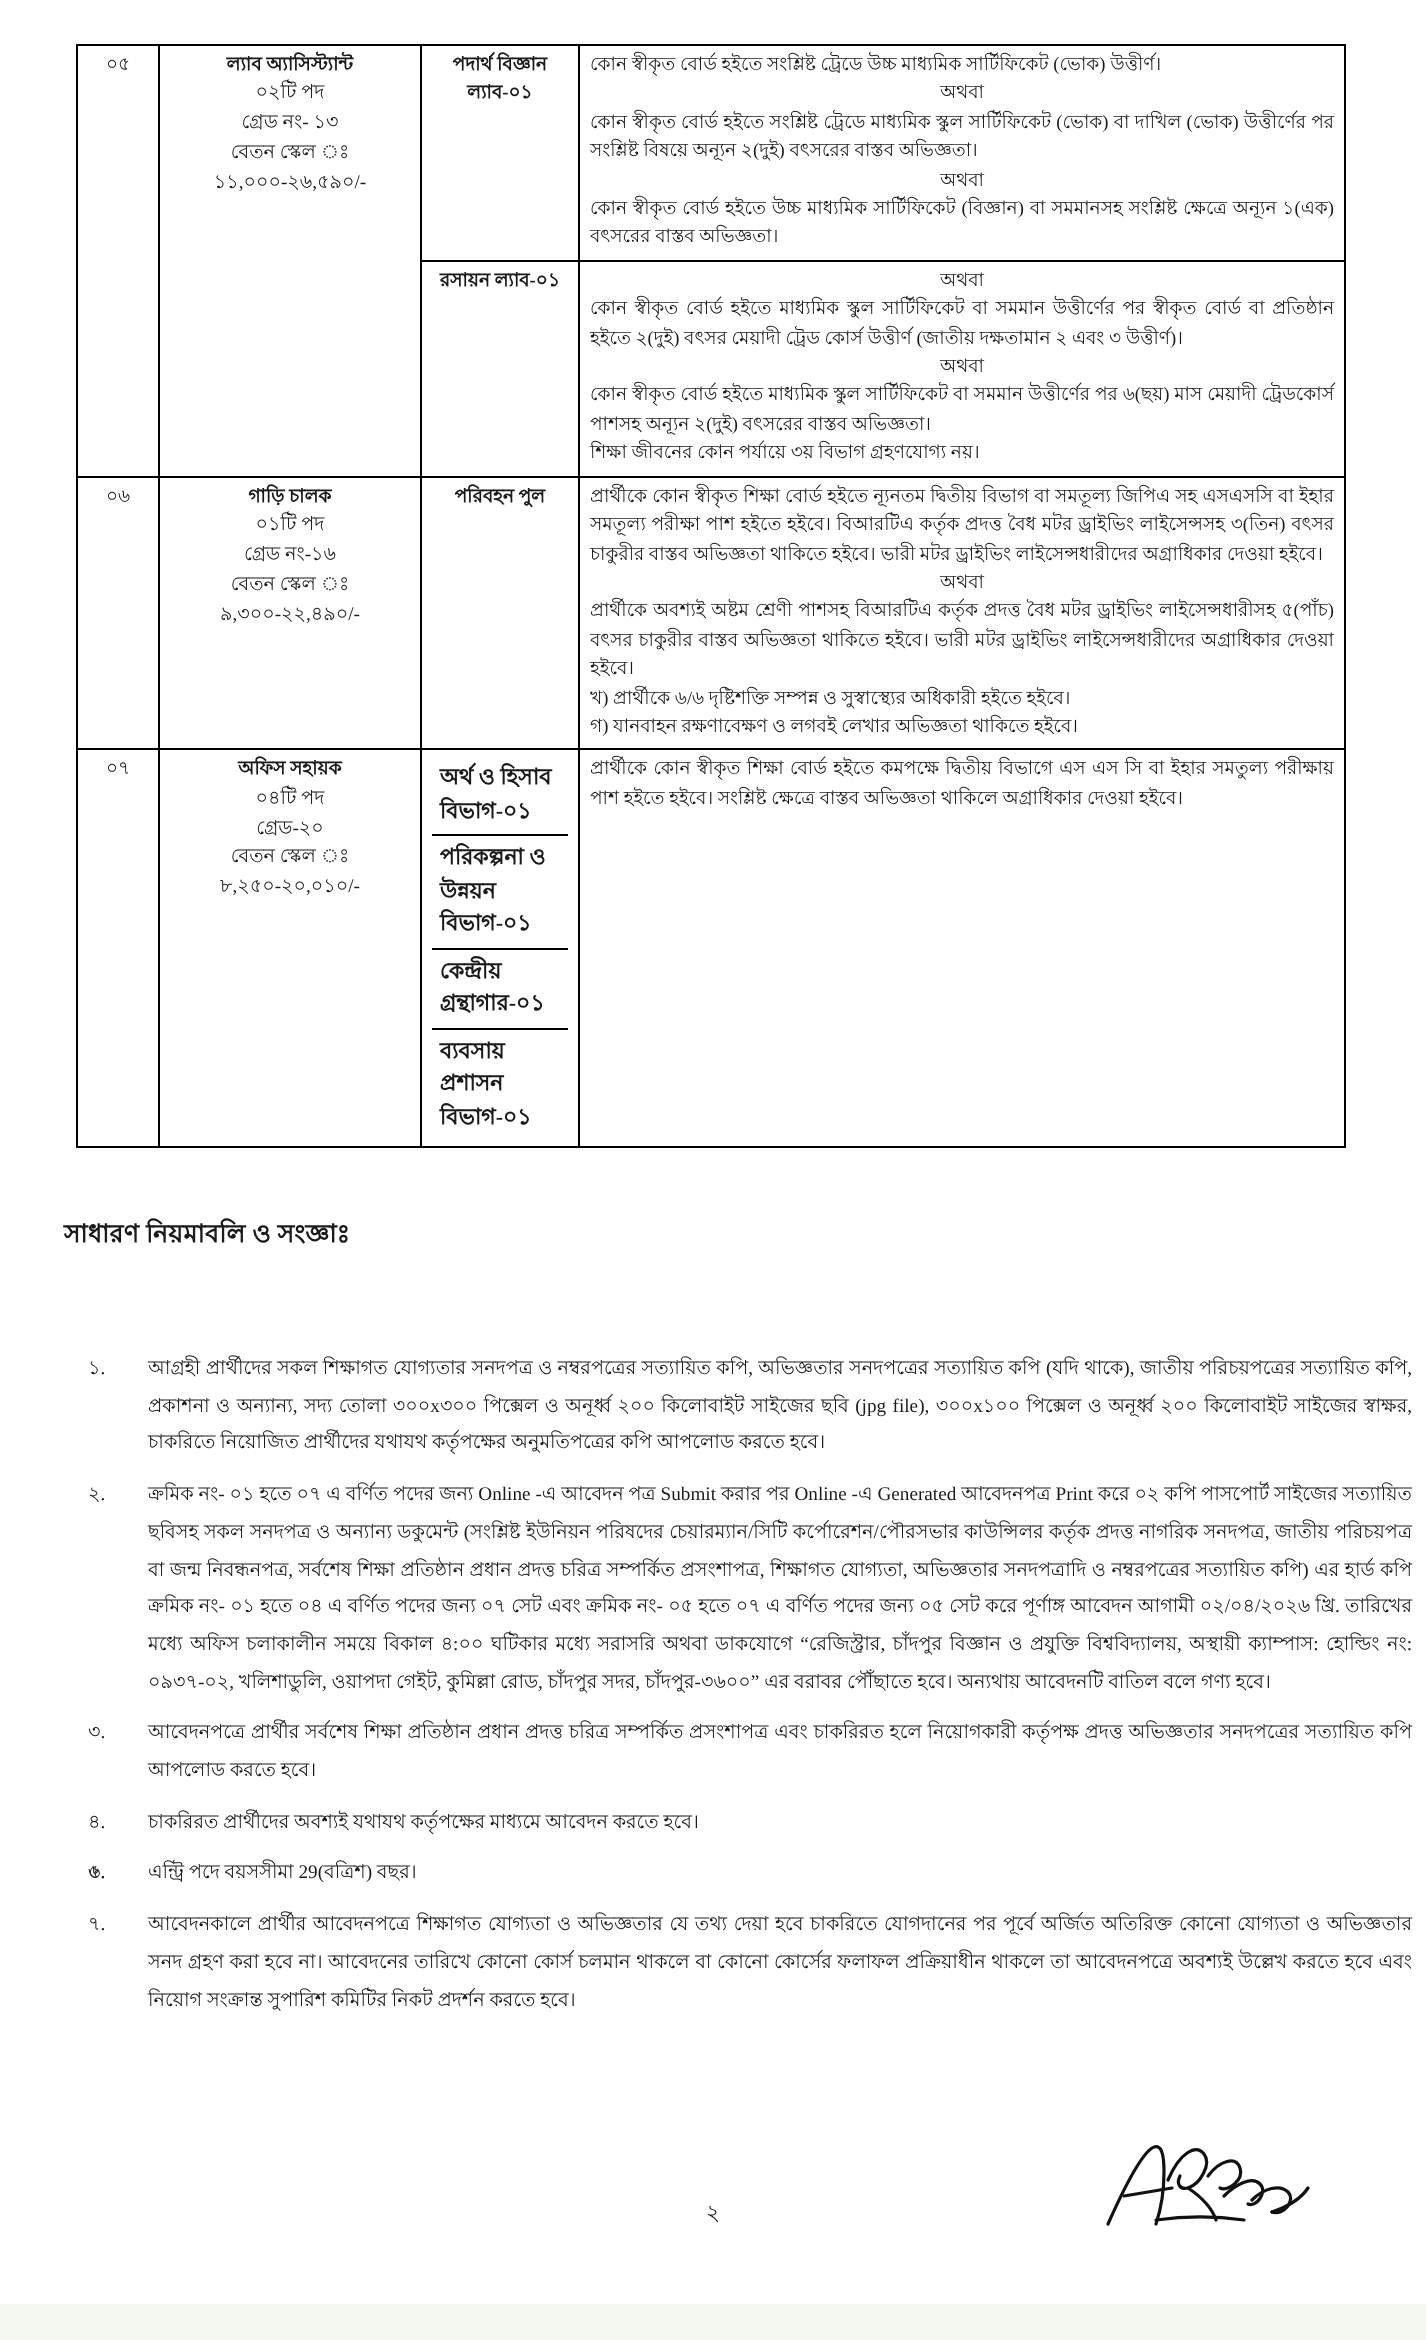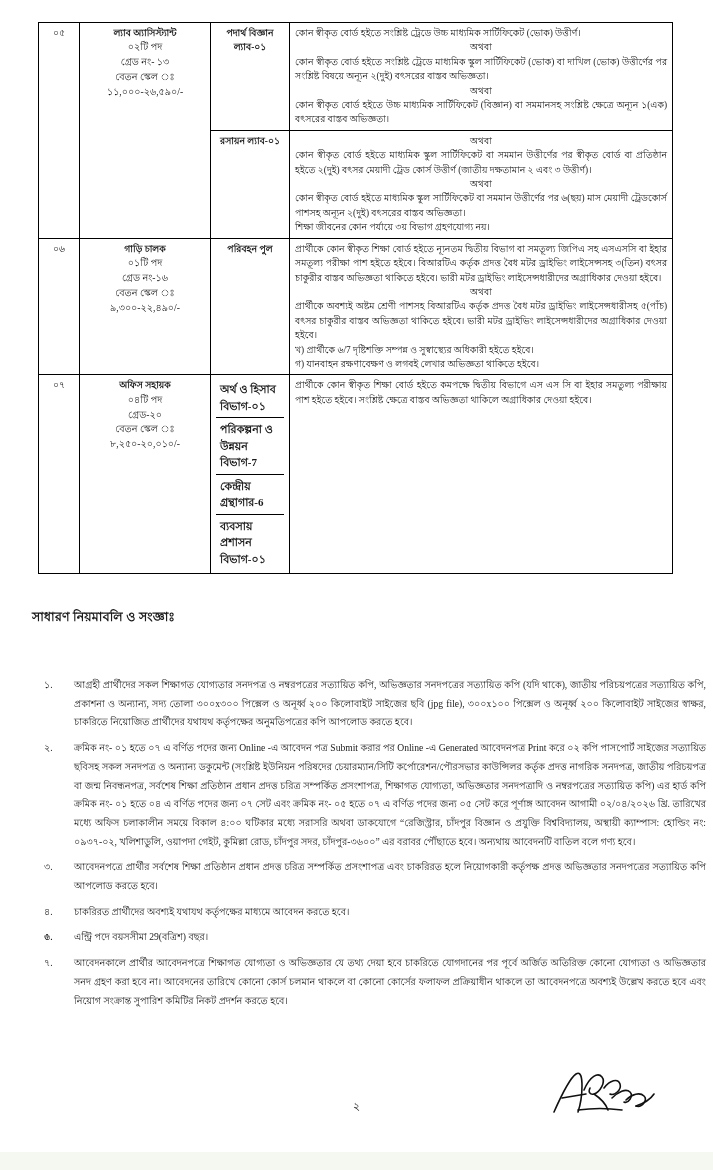--- a/index.html
+++ b/index.html
@@ -224,7 +224,7 @@
             <span class="qline">প্রার্থীকে কোন স্বীকৃত শিক্ষা বোর্ড হইতে ন্যূনতম দ্বিতীয় বিভাগ বা সমতূল্য জিপিএ সহ এসএসসি বা ইহার সমতূল্য পরীক্ষা পাশ হইতে হইবে। বিআরটিএ কর্তৃক প্রদত্ত বৈধ মটর ড্রাইভিং লাইসেন্সসহ ৩(তিন) বৎসর চাকুরীর বাস্তব অভিজ্ঞতা থাকিতে হইবে। ভারী মটর ড্রাইভিং লাইসেন্সধারীদের অগ্রাধিকার দেওয়া হইবে।</span>
             <span class="orbar">অথবা</span>
             <span class="qline">প্রার্থীকে অবশ্যই অষ্টম শ্রেণী পাশসহ বিআরটিএ কর্তৃক প্রদত্ত বৈধ মটর ড্রাইভিং লাইসেন্সধারীসহ ৫(পাঁচ) বৎসর চাকুরীর বাস্তব অভিজ্ঞতা থাকিতে হইবে। ভারী মটর ড্রাইভিং লাইসেন্সধারীদের অগ্রাধিকার দেওয়া হইবে।</span>
-            <span class="qline nowrapline">খ) প্রার্থীকে ৬/7 দৃষ্টিশক্তি সম্পন্ন ও সুস্বাস্থ্যের অধিকারী হইতে হইবে।</span>
+            <span class="qline nowrapline">খ) প্রার্থীকে ৬/৬ দৃষ্টিশক্তি সম্পন্ন ও সুস্বাস্থ্যের অধিকারী হইতে হইবে।</span>
             <span class="qline nowrapline">গ) যানবাহন রক্ষণাবেক্ষণ ও লগবই লেখার অভিজ্ঞতা থাকিতে হইবে।</span>
           </td>
         </tr>

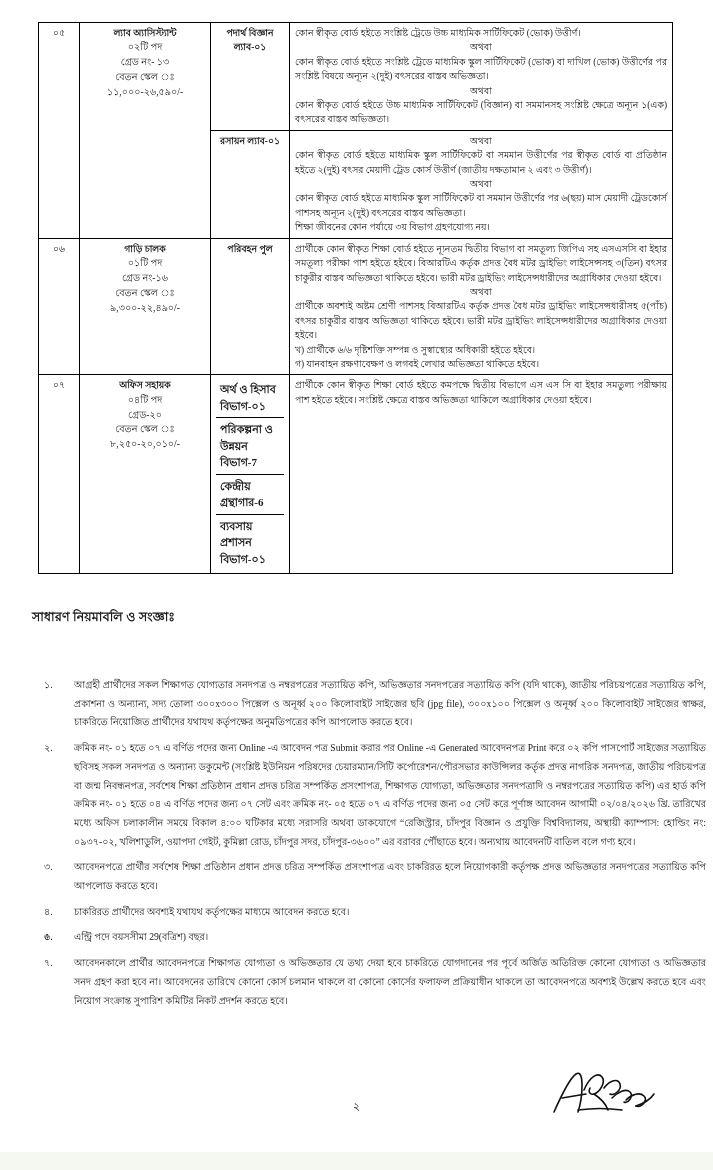--- a/index.html
+++ b/index.html
@@ -245,7 +245,7 @@
                     <td>অর্থ ও হিসাব বিভাগ-০১</td>
                   </tr>
                 <tr>
-                    <td>পরিকল্পনা ও উন্নয়ন বিভাগ-7</td>
+                    <td>পরিকল্পনা ও উন্নয়ন বিভাগ-০১</td>
                   </tr>
                 <tr>
                     <td>কেন্দ্রীয় গ্রন্থাগার-6</td>

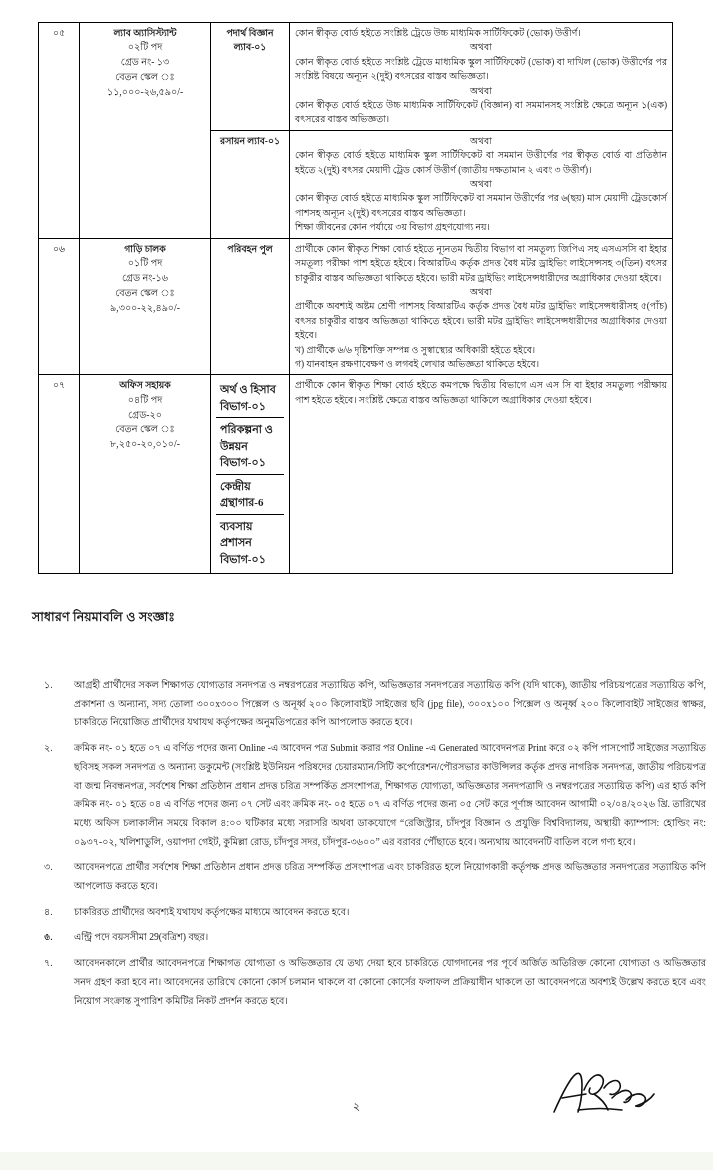--- a/index.html
+++ b/index.html
@@ -248,7 +248,7 @@
                     <td>পরিকল্পনা ও উন্নয়ন বিভাগ-০১</td>
                   </tr>
                 <tr>
-                    <td>কেন্দ্রীয় গ্রন্থাগার-6</td>
+                    <td>কেন্দ্রীয় গ্রন্থাগার-০১</td>
                   </tr>
                 <tr>
                     <td>ব্যবসায় প্রশাসন বিভাগ-০১</td>

